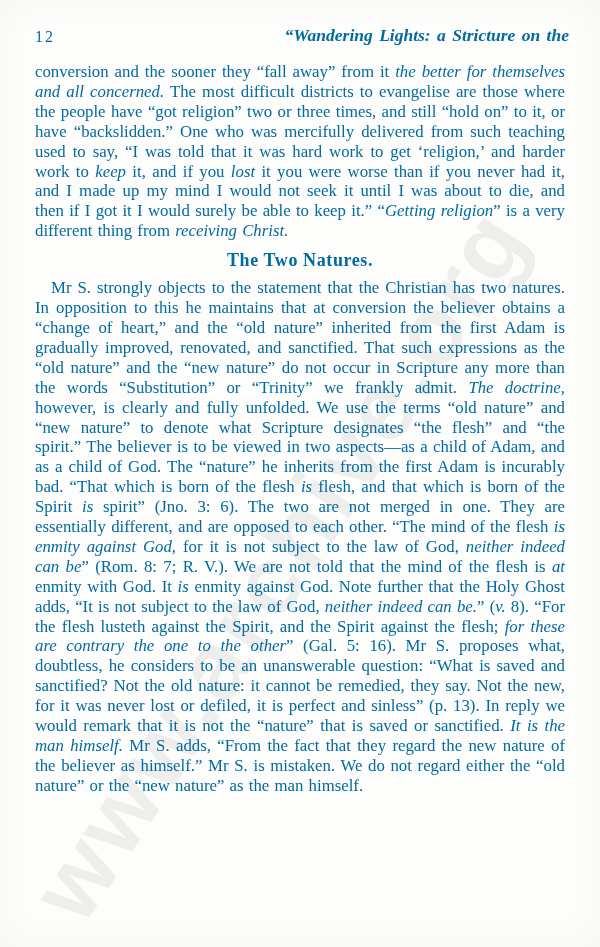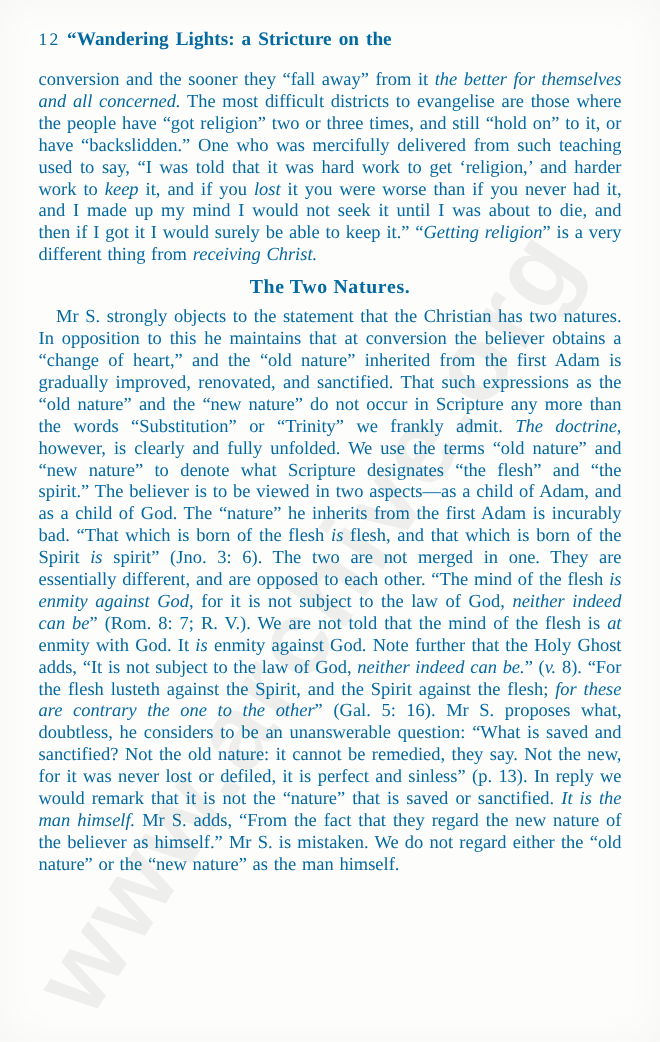--- a/index.html
+++ b/index.html
@@ -50,7 +50,8 @@
   }
   .running-title {
     display: block;
-    text-align: left;
+    text-align: right;
+    font-style: italic;
     font-size: 17.5px;
     font-weight: 600;
     word-spacing: 2px;

